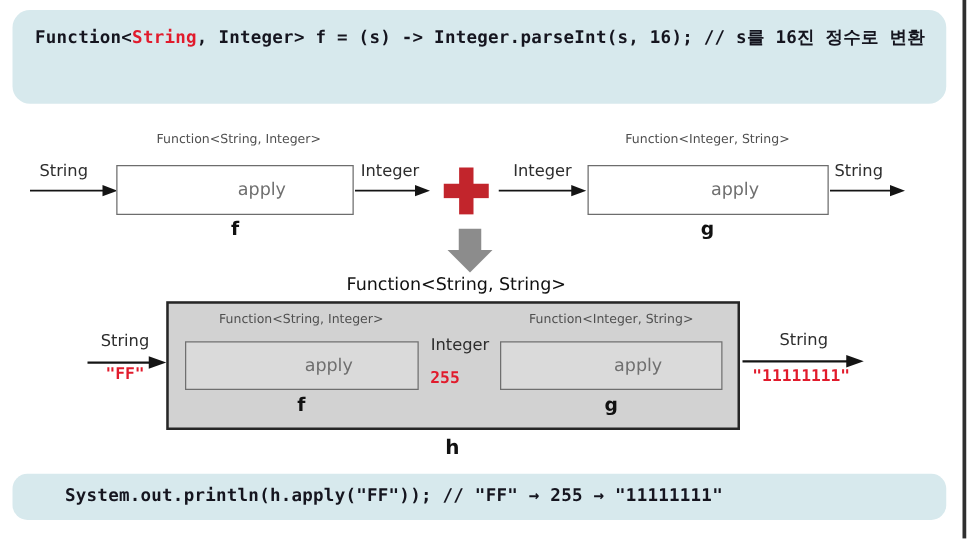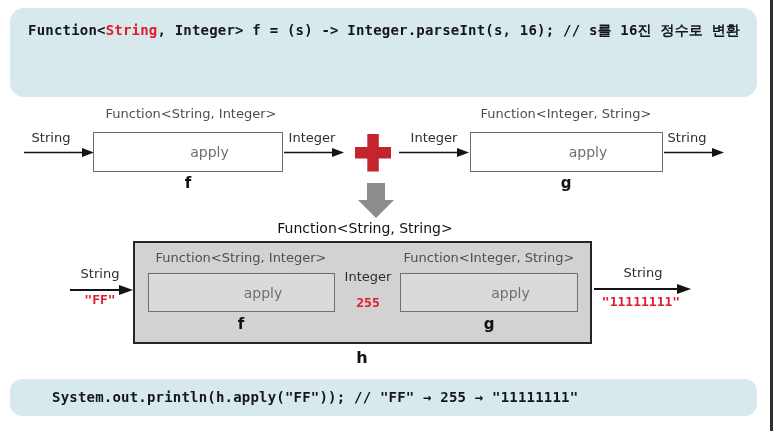--- a/index.html
+++ b/index.html
@@ -82,7 +82,7 @@
 
   <div class="layer">
 
-    <div class="abs code-block" style="left:10px;top:8px;width:747px;height:89px;">
+    <div class="abs code-block" style="left:10px;top:8px;width:747px;height:75px;">
       <div class="code-lines">
         <div class="code-line"><span class="seg-ink">Function&lt;</span><span class="seg-red">String</span><span class="seg-ink">, Integer&gt; f = (s) -&gt; Integer.parseInt(s, 16); // s를 16진 정수로 변환</span></div>
       </div>

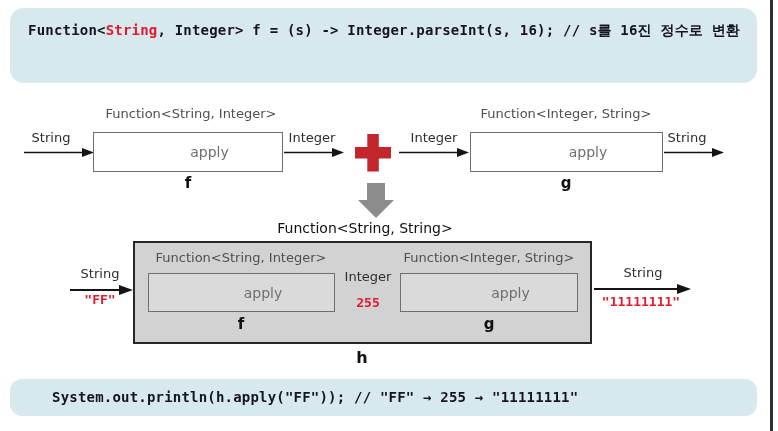--- a/index.html
+++ b/index.html
@@ -19,7 +19,7 @@
   .seg-red{color:#e11b2c;}
 
   
-  .dg-title{font-size:13px;color:#4f4f4f;text-align:center;white-space:nowrap;}
+  .dg-title{font-size:10px;color:#4f4f4f;text-align:center;white-space:nowrap;}
   .dg-type{font-size:13px;color:#2e2e2e;text-align:center;white-space:nowrap;}
   .dg-apply{display:flex;align-items:center;justify-content:center;
             font-size:14px;color:#6f6f6f;padding-left:43px;}

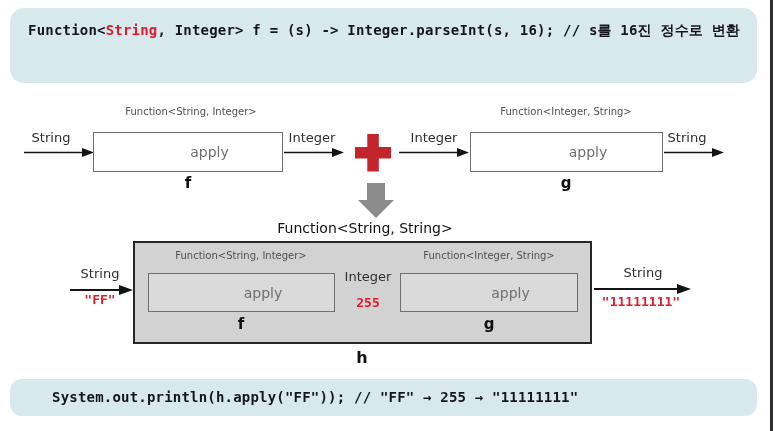--- a/index.html
+++ b/index.html
@@ -109,7 +109,7 @@
     <div class="abs fn-name" style="left:211px;top:315px;width:60px;">f</div>
 
     <div class="abs dg-type" style="left:340px;top:269px;width:56px;">Integer</div>
-    <div class="abs red-val" style="left:340px;top:295px;width:56px;">255</div>
+    <div class="abs red-val" style="left:328px;top:295px;width:56px;">255</div>
 
     <div class="abs dg-title" style="left:389px;top:250px;width:200px;">Function&lt;Integer, String&gt;</div>
     <div class="abs inner-box dg-apply" style="left:400px;top:273px;width:178px;height:39px;">apply</div>

